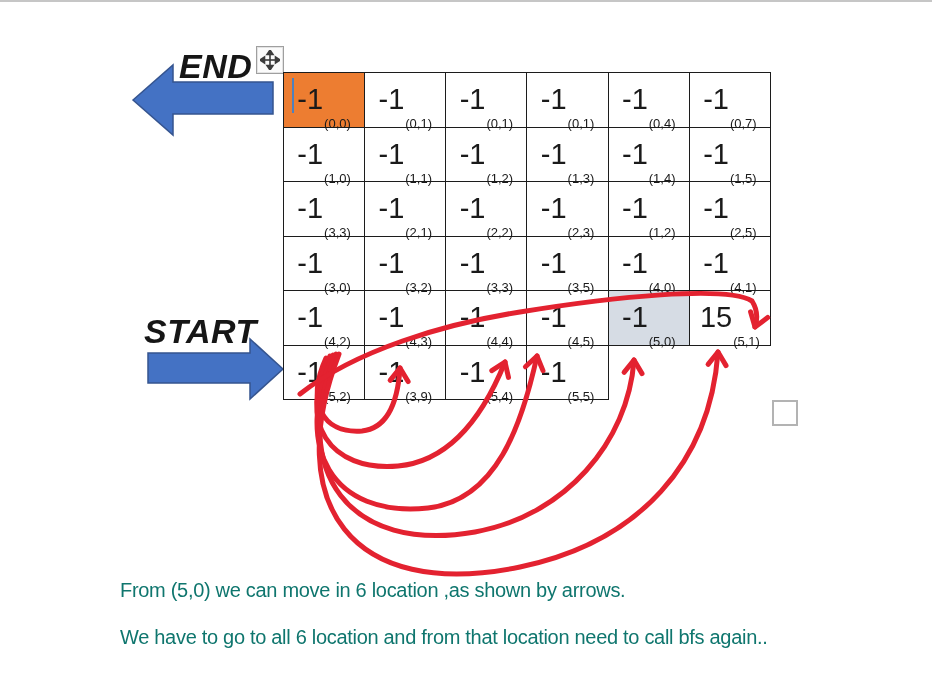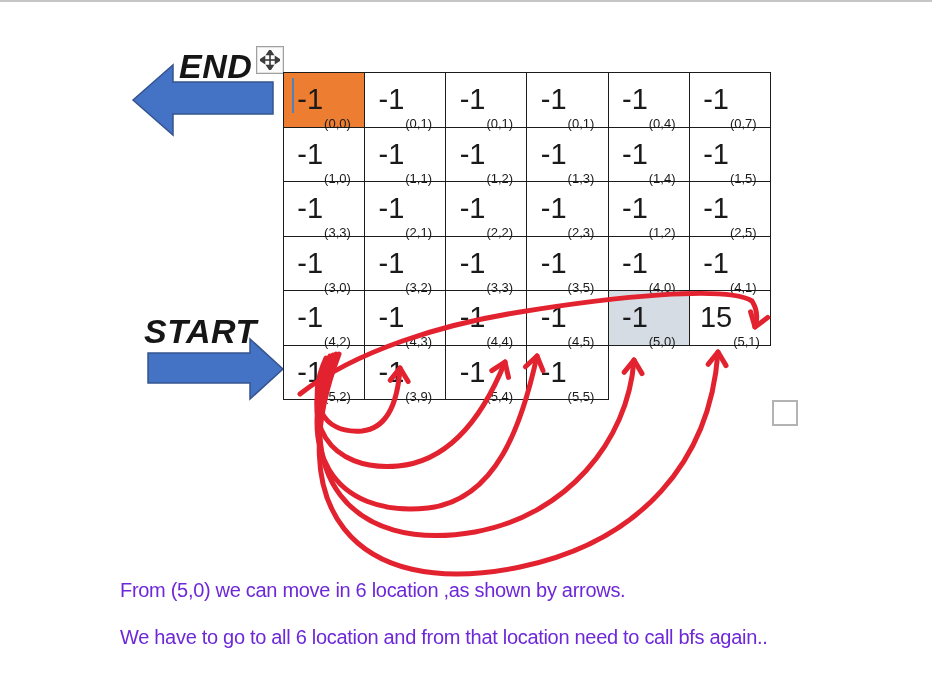--- a/index.html
+++ b/index.html
@@ -48,7 +48,7 @@
   }
   
   .caption{
-    left:120px;font-size:20px;color:#6d28d9;letter-spacing:-0.3px;
+    left:120px;font-size:20px;color:#0f766e;letter-spacing:-0.3px;
     font-family:"Liberation Sans",sans-serif;white-space:nowrap;z-index:1;
   }
   #caption-1{top:577px;}

